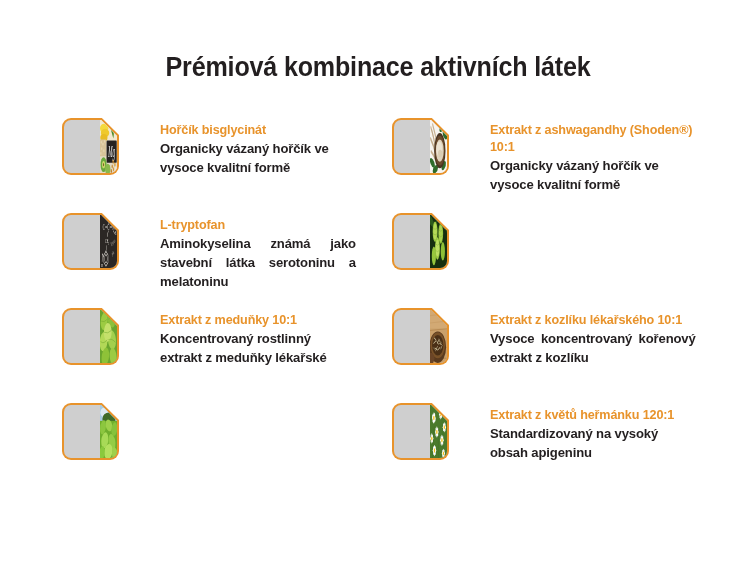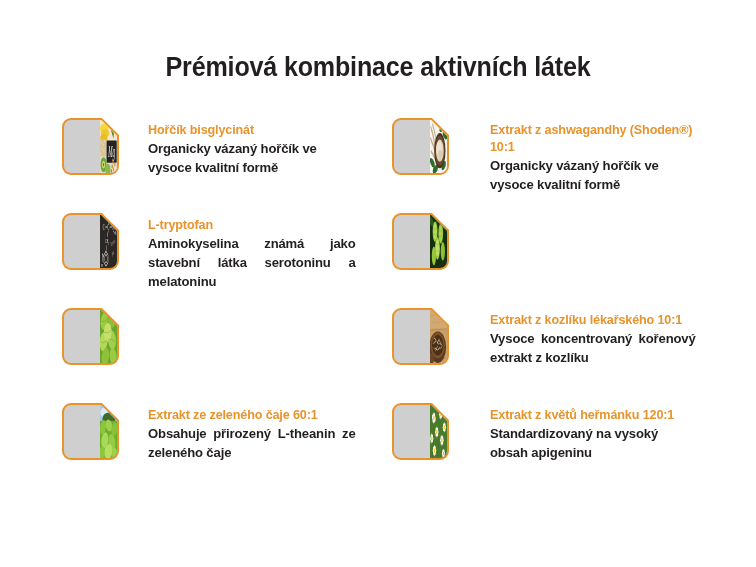--- a/index.html
+++ b/index.html
@@ -89,7 +89,7 @@
   
   .txt {
     flex: 1 1 auto;
-    padding-left: 29px;
+    padding-left: 41px;
     padding-top: 3px;
   }
   .column.right .txt { padding-left: 41px; }

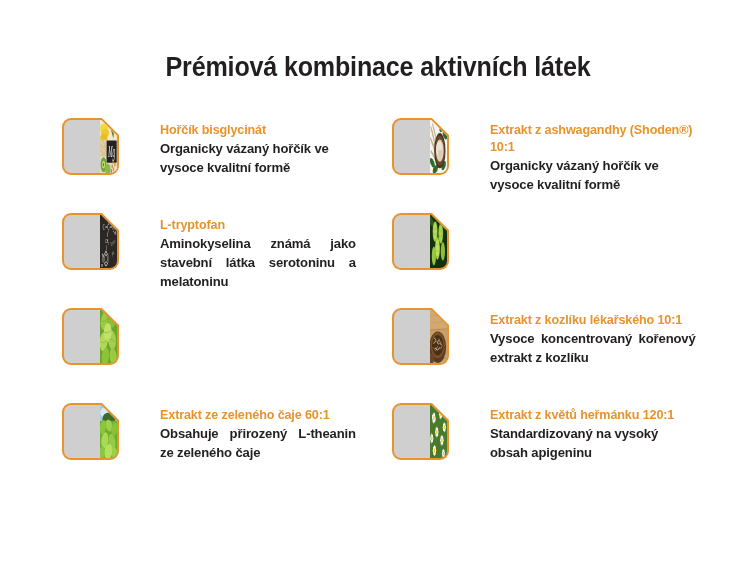--- a/index.html
+++ b/index.html
@@ -230,6 +230,10 @@
             </svg>
           </div>
         </div>
+        <div class="txt">
+          <div class="head">Extrakt z meduňky 10:1</div>
+          <div class="body">Koncentrovaný rostlinný extrakt z meduňky lékařské</div>
+        </div>
       </div>
 
       <div class="item r3">

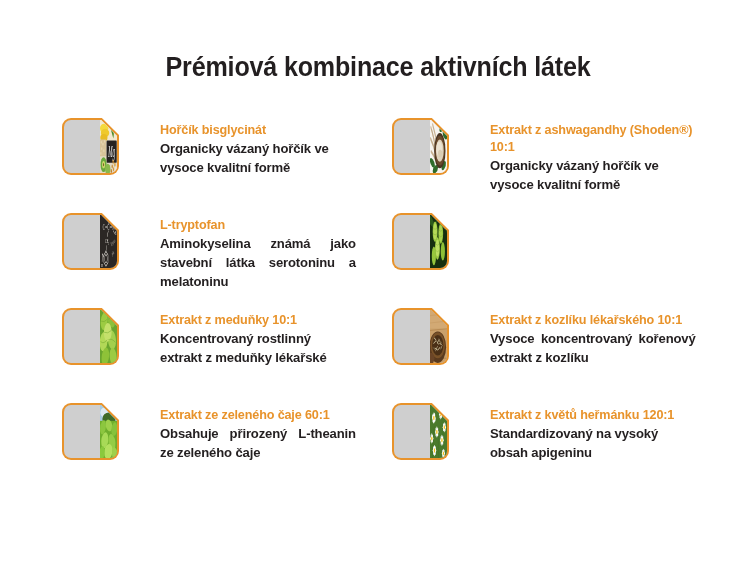--- a/index.html
+++ b/index.html
@@ -256,10 +256,6 @@
             </svg>
           </div>
         </div>
-        <div class="txt">
-          <div class="head">Extrakt ze zeleného čaje 60:1</div>
-          <div class="body justify">Obsahuje přirozený L-theanin ze zeleného čaje</div>
-        </div>
       </div>
 
     </div>

